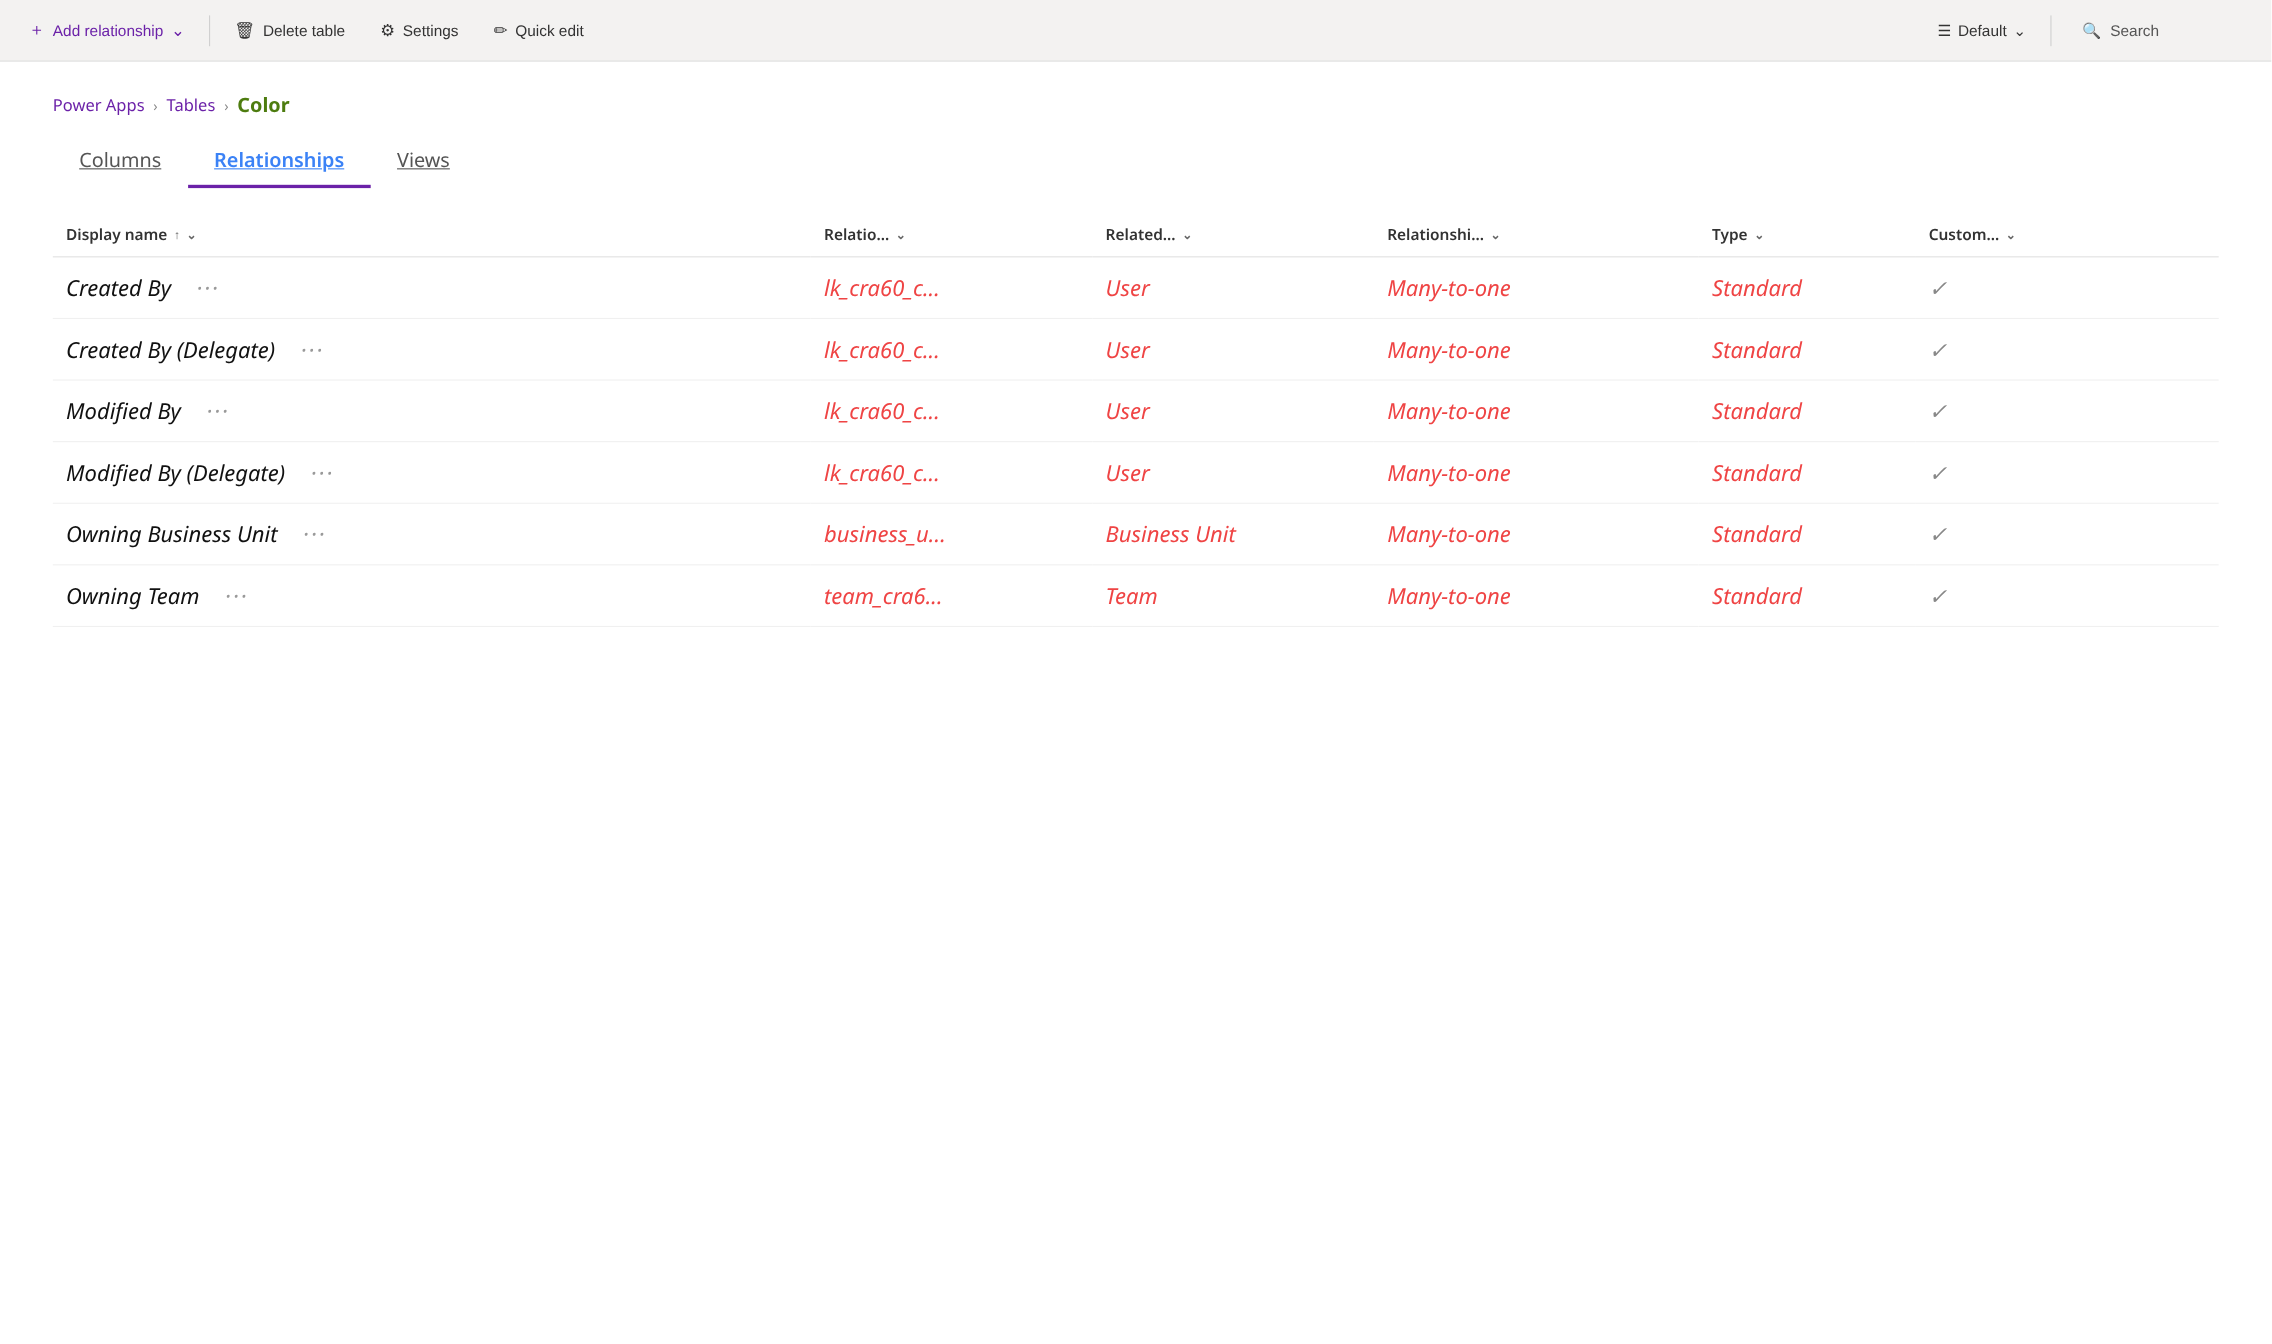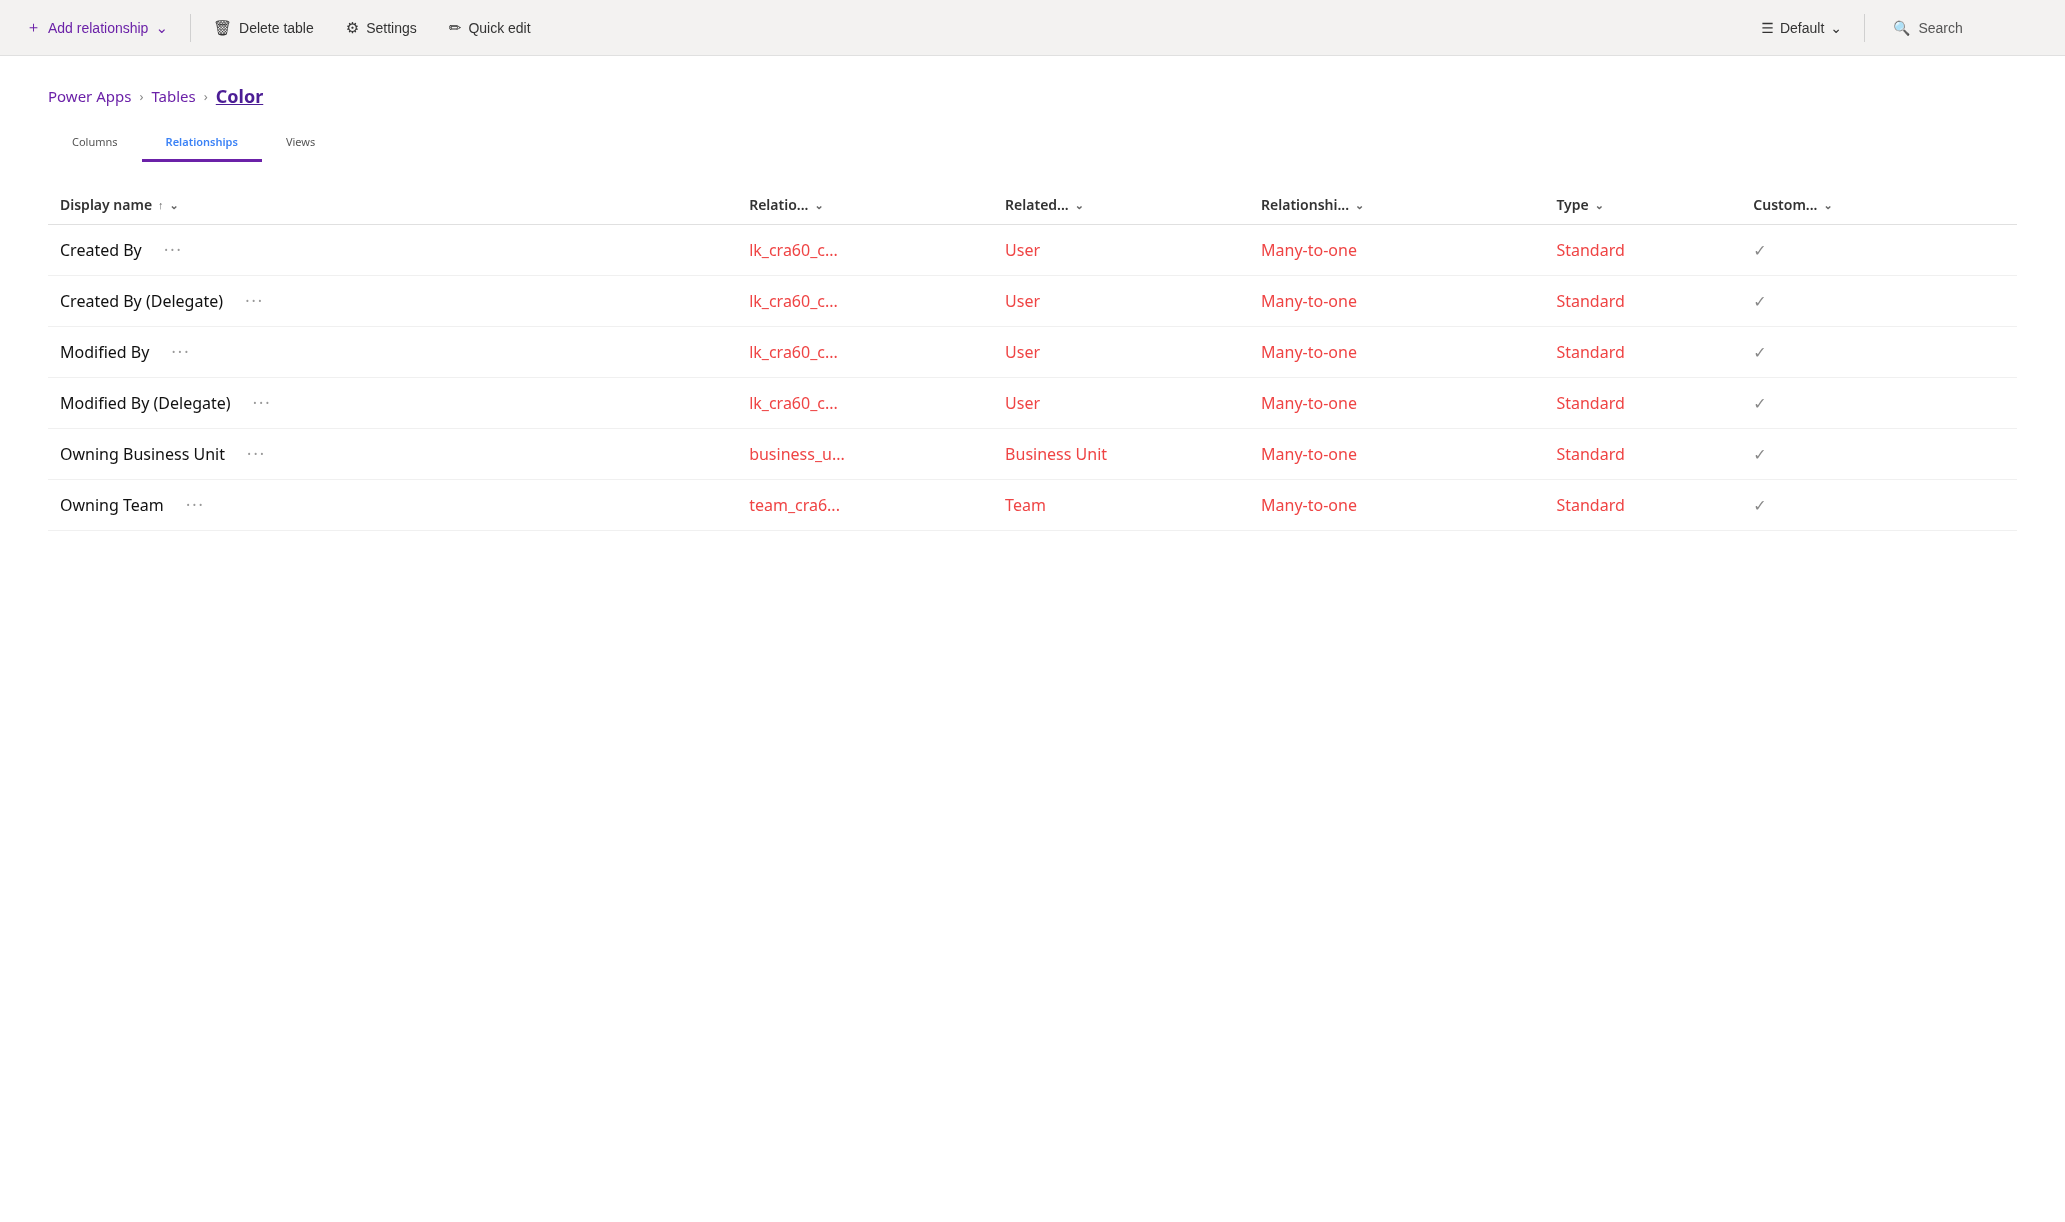--- a/index.html
+++ b/index.html
@@ -78,7 +78,7 @@
       text-decoration: none;
     }
     .breadcrumb-sep { color: #888; font-size: 13px; }
-    .breadcrumb-current { font-weight: 700; font-size: 18px; color: #4c1d95; text-decoration: underline; }
+    .breadcrumb-current { font-weight: 700; font-size: 18px; color: #4d7c0f; }
 
     
     .tabs {

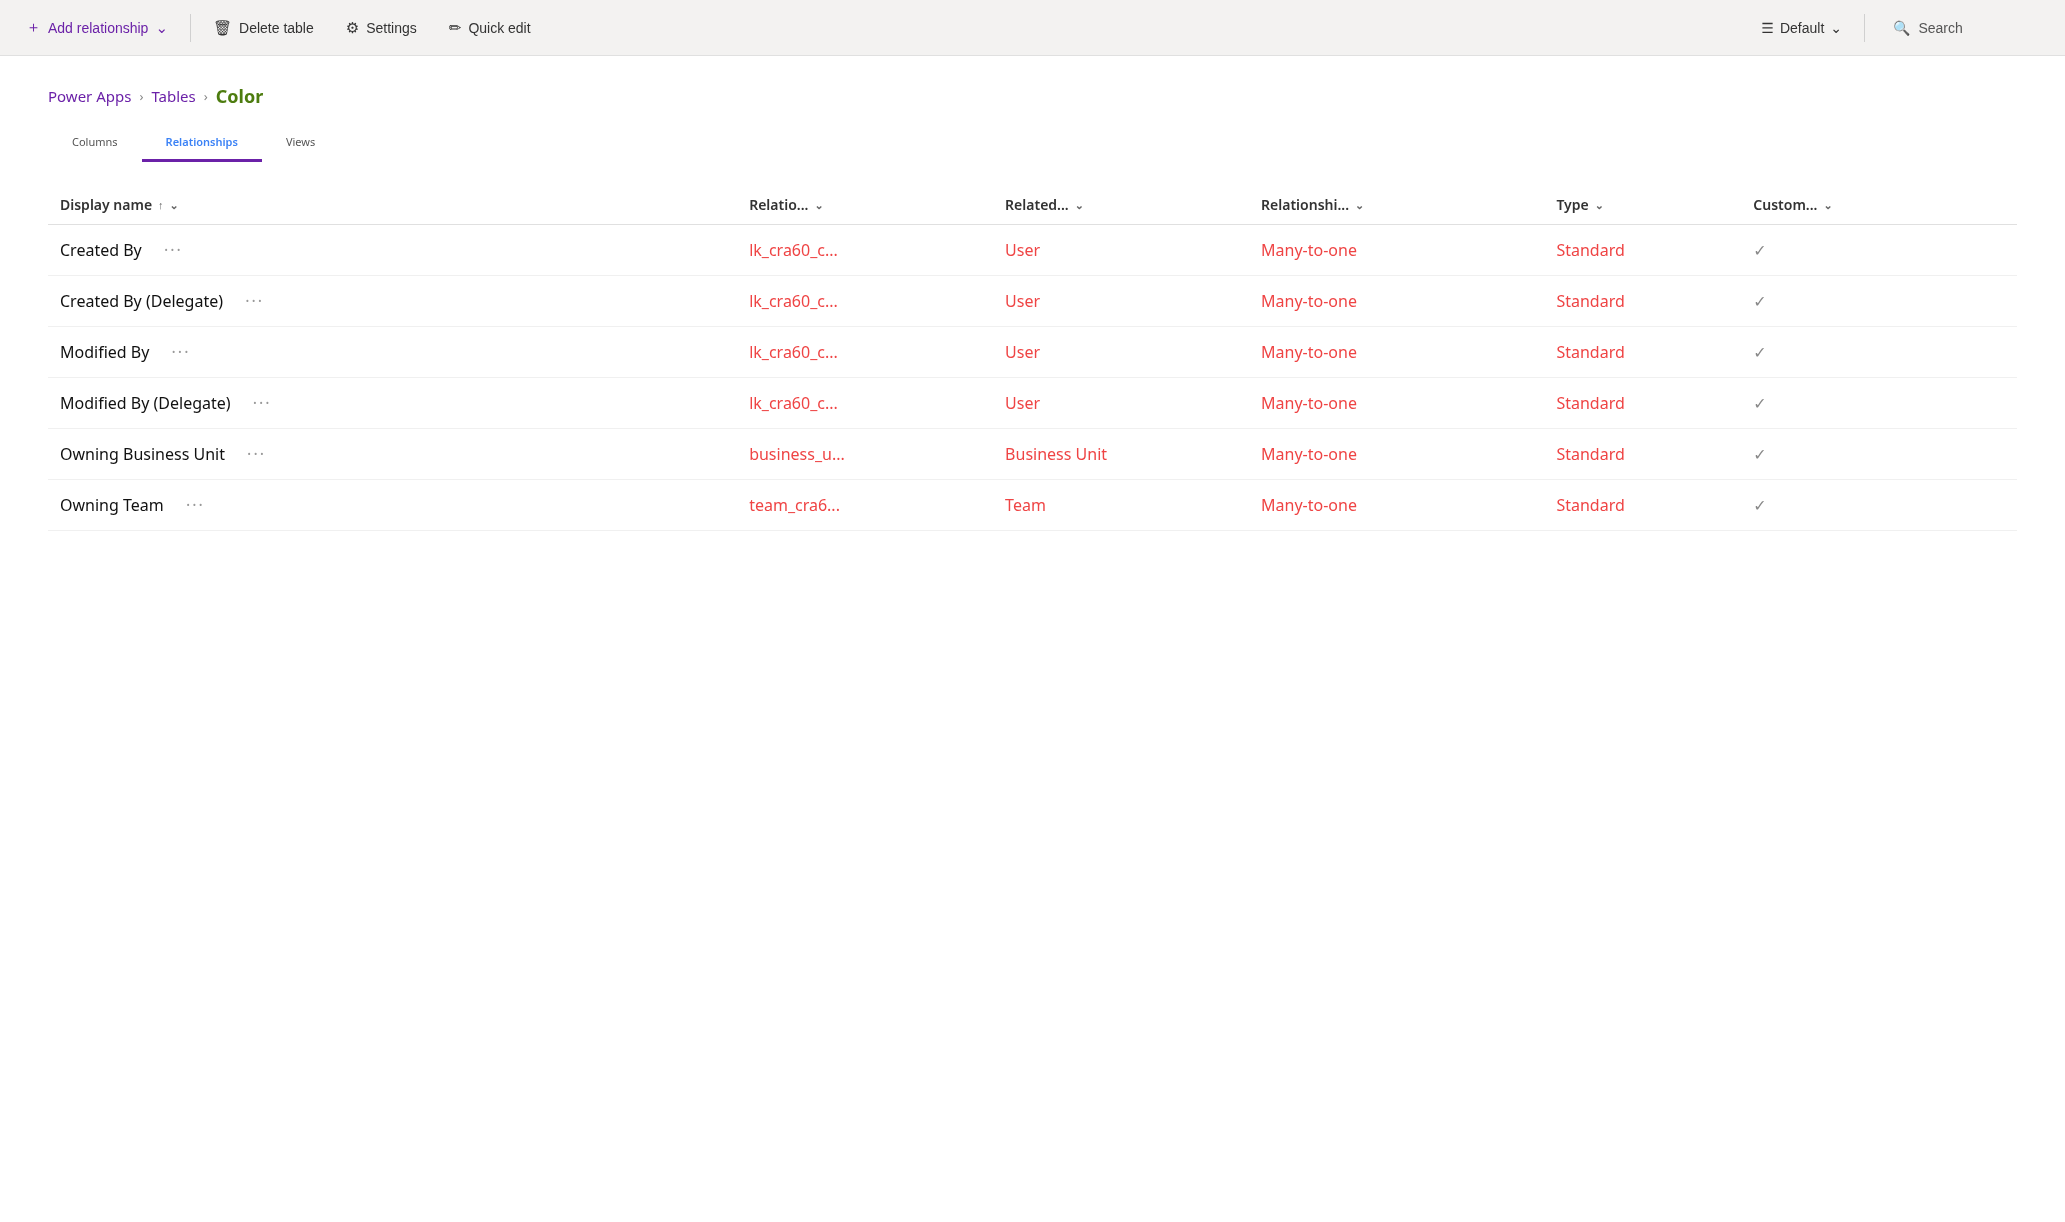--- a/index.html
+++ b/index.html
@@ -92,10 +92,11 @@
     .tab {
       padding: 10px 24px;
       cursor: pointer;
-      font-size: 11px;
+      font-size: 18px;
       color: #555;
       border-bottom: 3px solid transparent;
       margin-bottom: -1px;
+      text-decoration: underline;
     }
     .tab.active {
       color: #3b82f6;

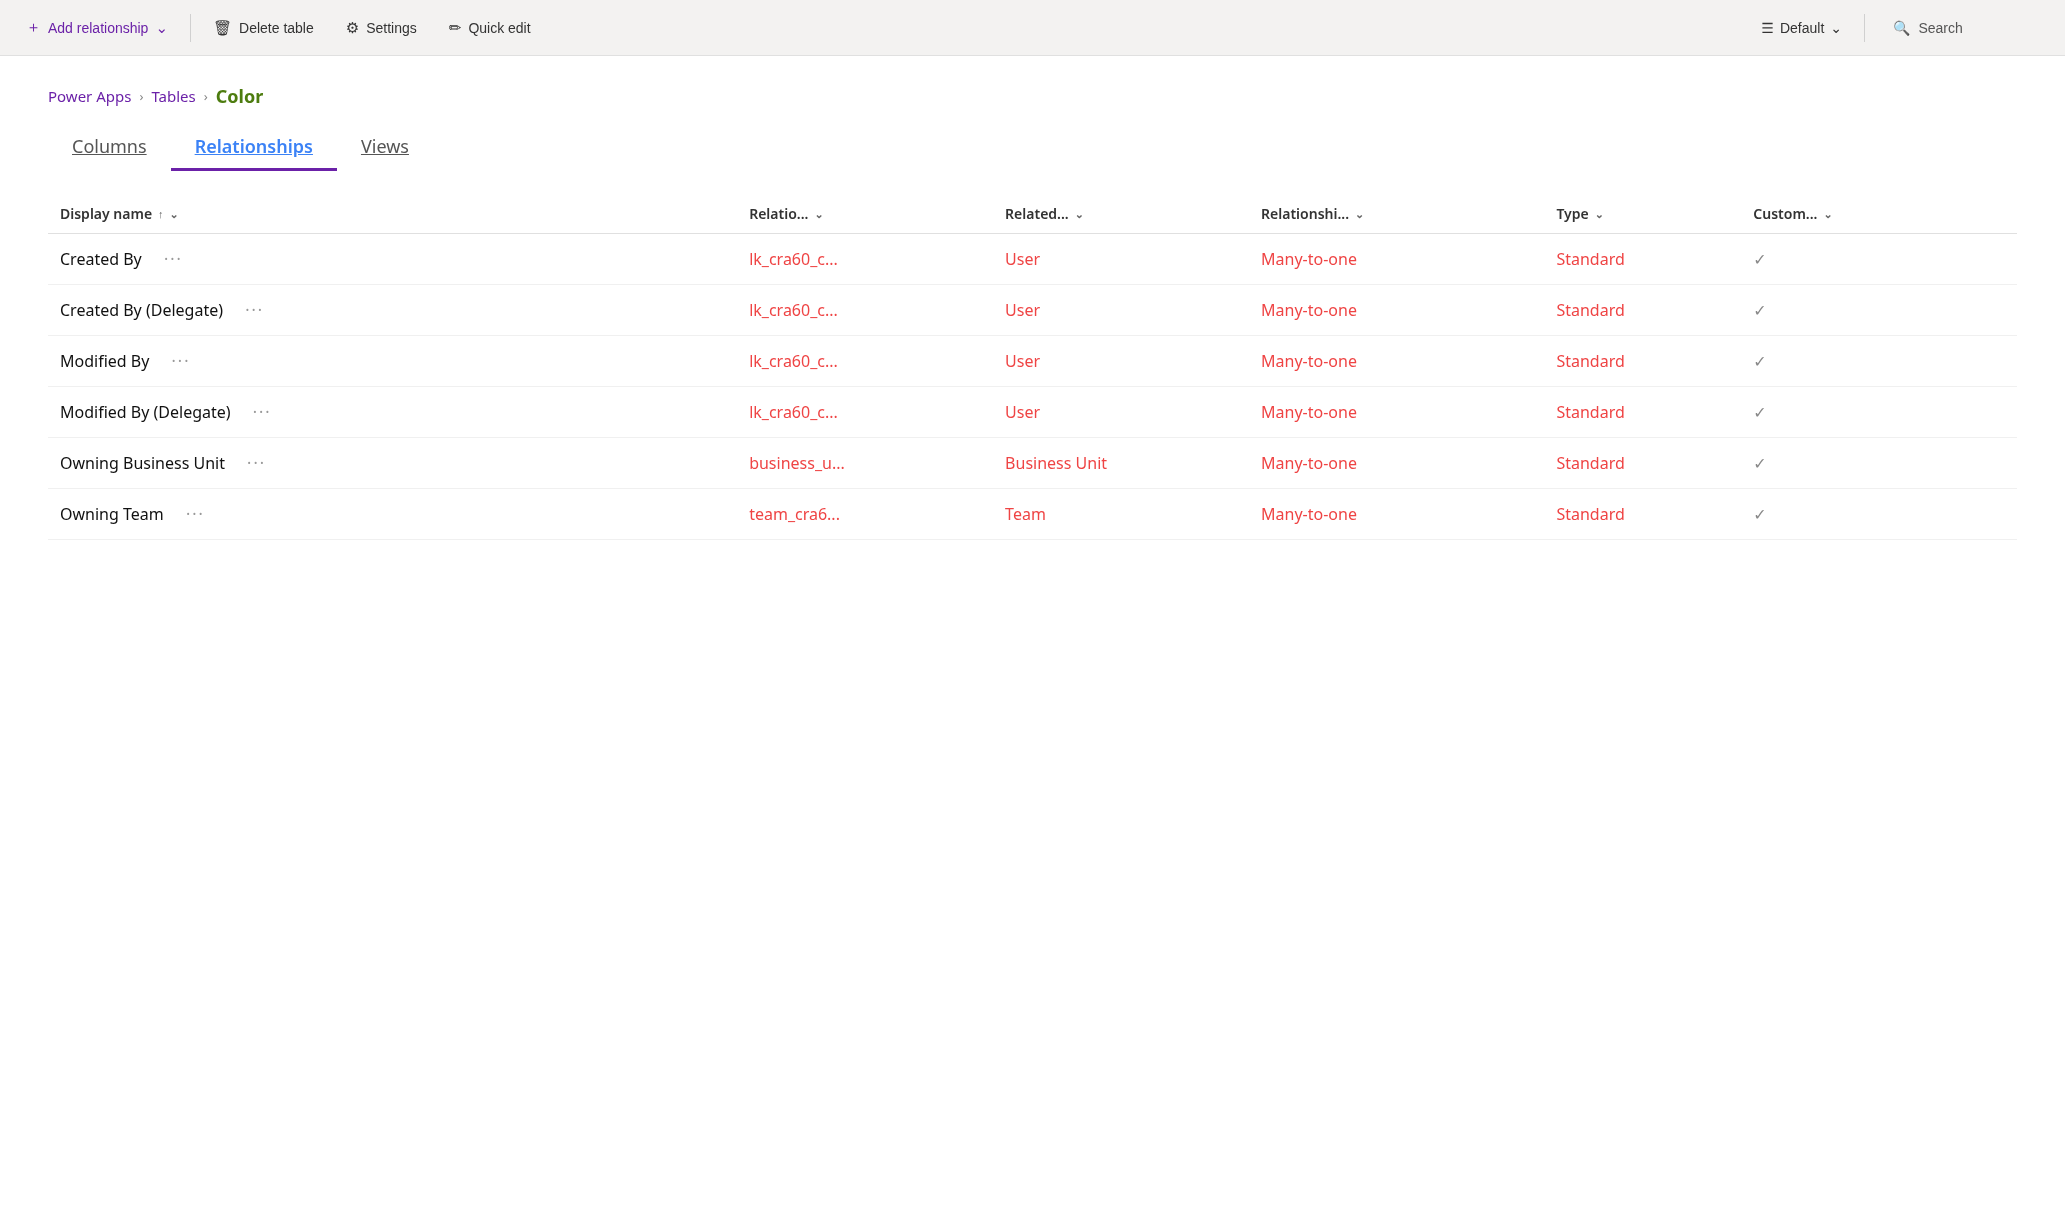--- a/index.html
+++ b/index.html
@@ -133,10 +133,11 @@
     .data-table th .sort-icon { color: #666; font-size: 11px; }
     .data-table td {
       padding: 14px 12px;
-      font-size: 16px;
+      font-size: 20px;
       color: #333;
       border-bottom: 1px solid #f0f0f0;
       white-space: nowrap;
+      font-style: italic;
     }
     .data-table td.display-name { font-weight: 400; color: #111; }
     .data-table td.muted { color: #ef4444; }

